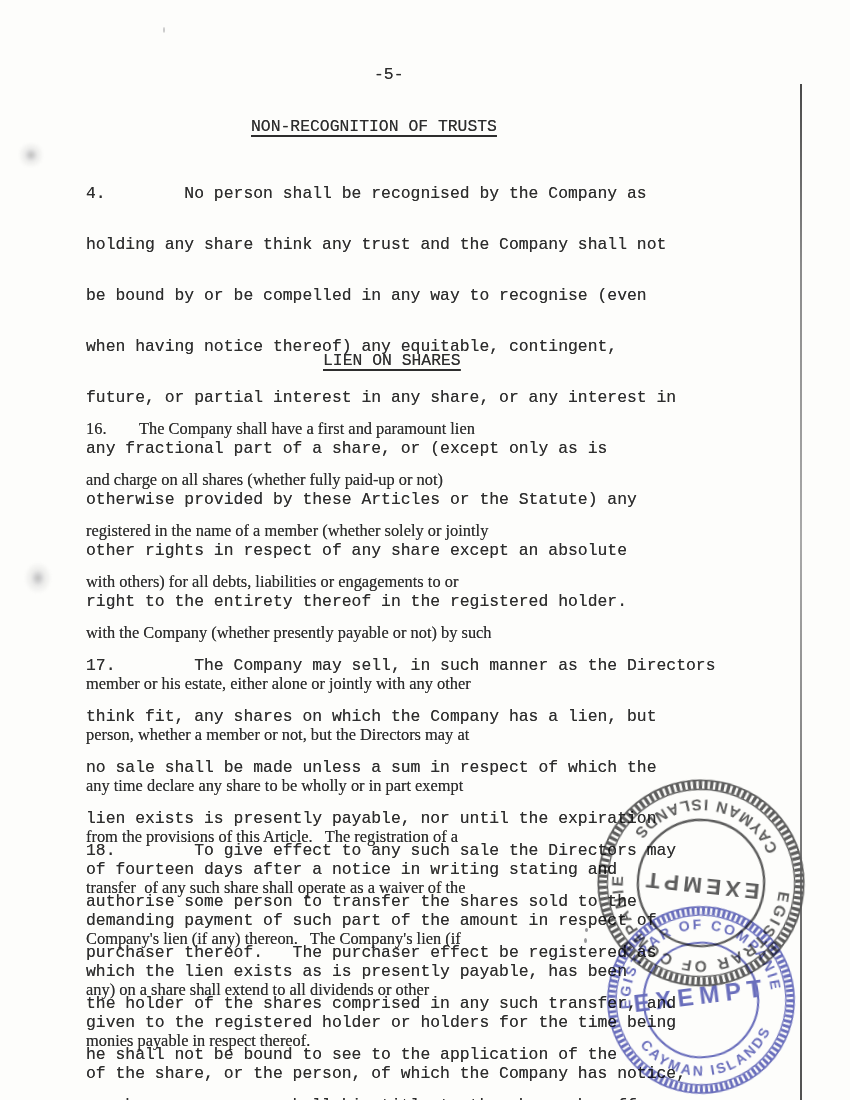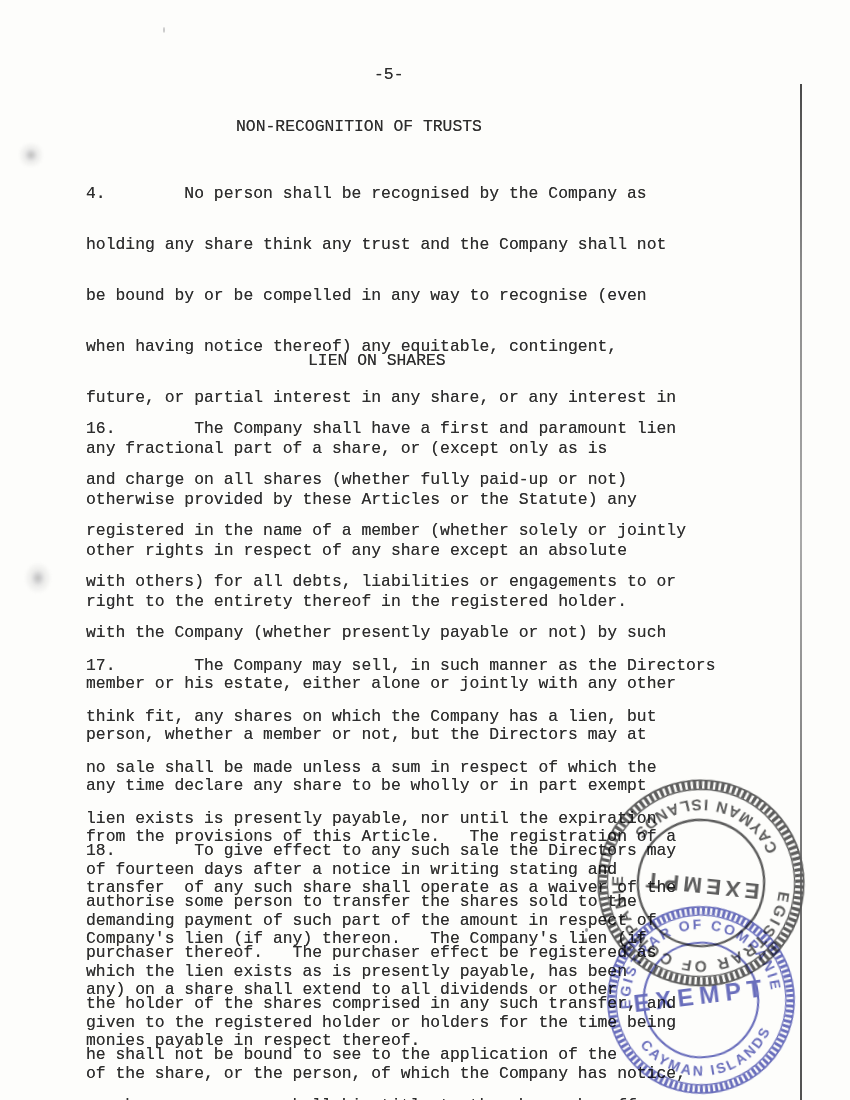--- a/index.html
+++ b/index.html
@@ -22,8 +22,10 @@
   .pagenum{position:absolute;top:66px;left:374px;}
   .heading{
     position:absolute;
+    text-decoration:underline;
     text-underline-offset:4px;
     text-decoration-thickness:1.6px;
+    margin-left:15px;
   }
   .para{position:absolute;left:86px;}
   .ln{white-space:pre;}

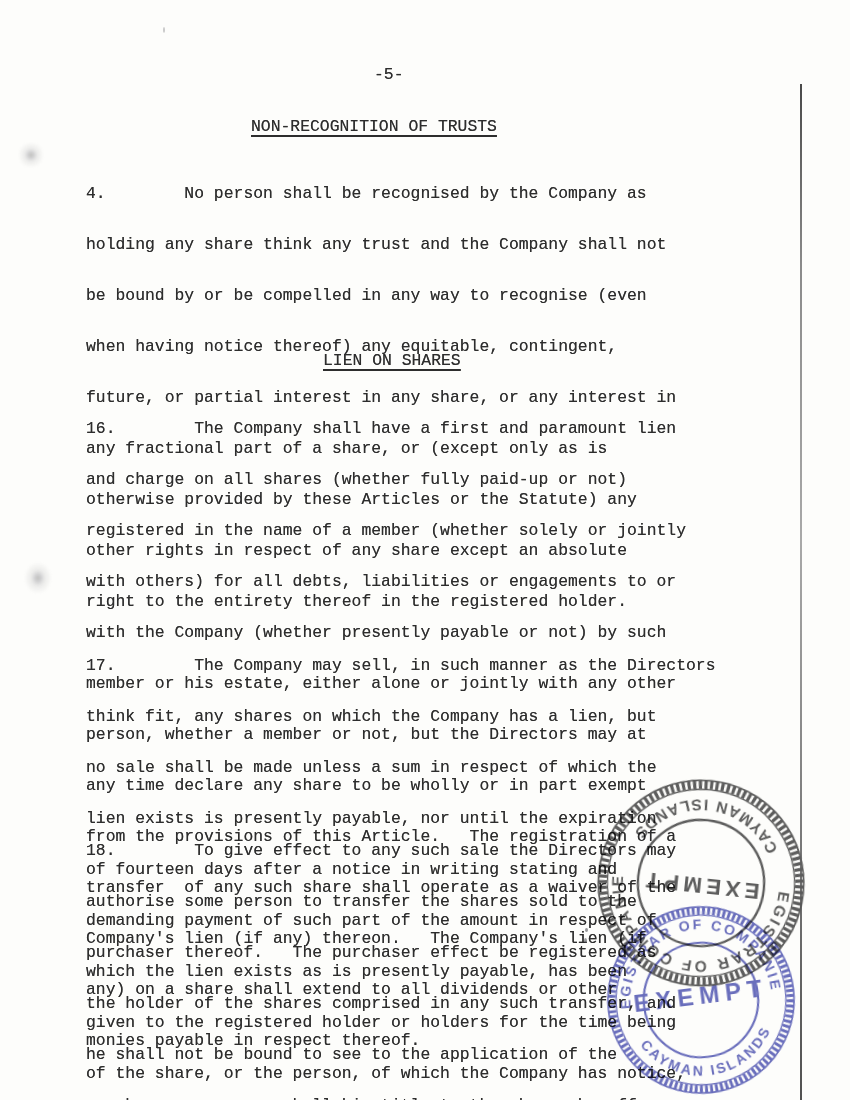--- a/index.html
+++ b/index.html
@@ -109,7 +109,7 @@
 
   <div class="heading mono" style="top:352px;left:308px;">LIEN ON SHARES</div>
 
-  <div class="para mono" style="top:386px;">
+  <div class="para mono" style="top:386px;font-family:Liberation Serif, serif;">
     <div class="ln">16.        The Company shall have a first and paramount lien</div>
     <div class="ln">and charge on all shares (whether fully paid-up or not)</div>
     <div class="ln">registered in the name of a member (whether solely or jointly</div>

